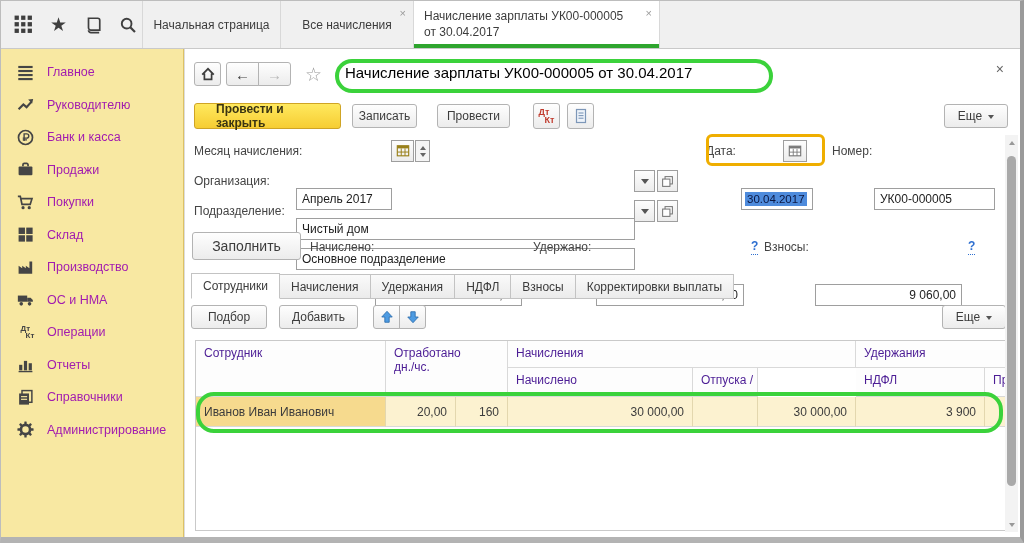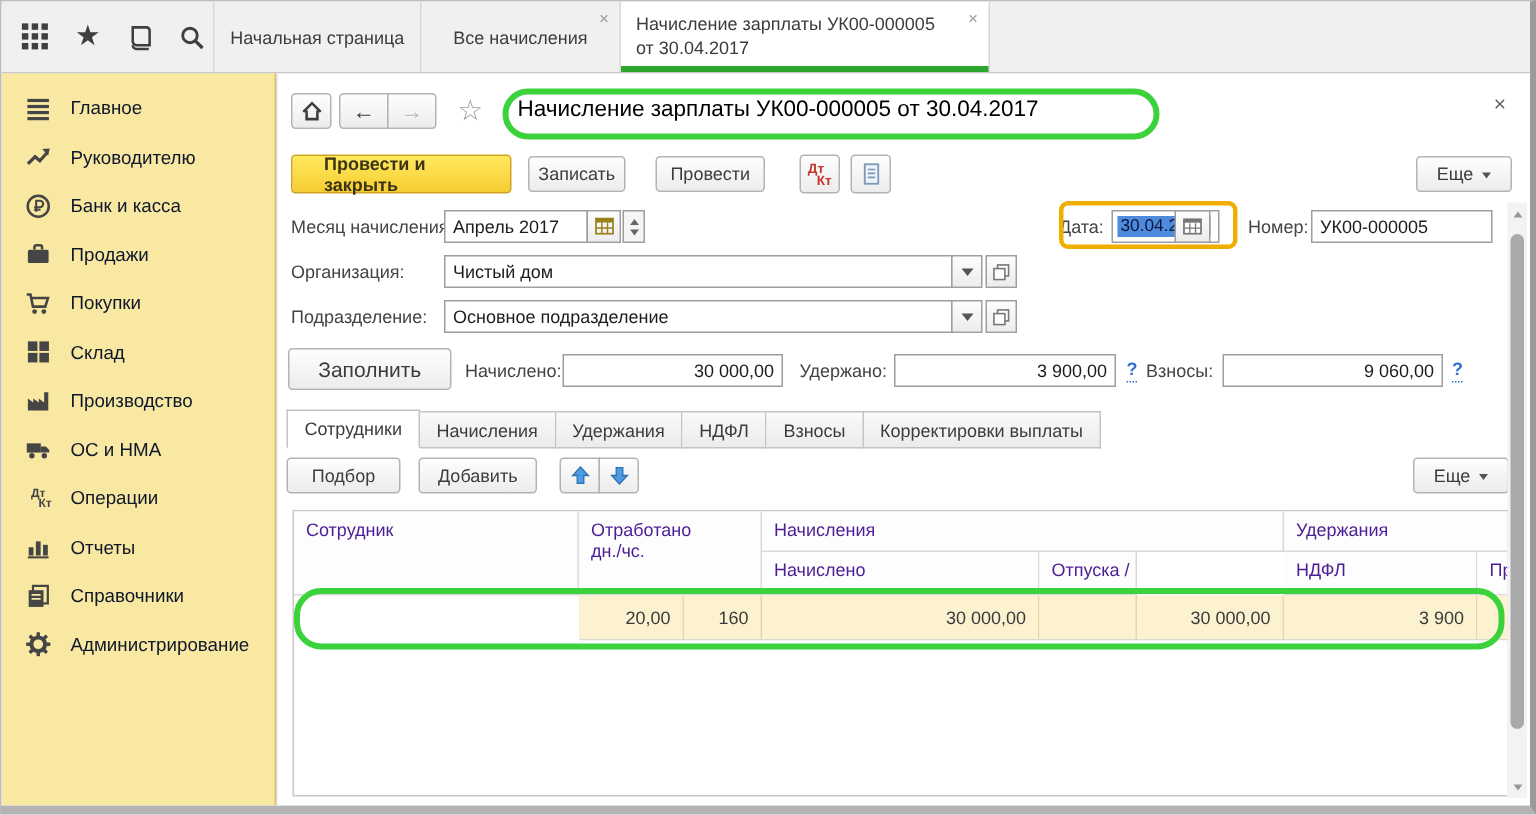--- a/index.html
+++ b/index.html
@@ -27,7 +27,7 @@
     border-right:1px solid #ddc264; padding-top:7px; }
   .side-item { height:32.5px; display:flex; align-items:center; gap:13px; padding-left:15px; cursor:pointer; }
   .side-item .s-ic { width:18px; display:flex; justify-content:center; }
-  .side-item .s-lb { font-size:12.5px; color:#0f172a; }
+  .side-item .s-lb { font-size:12.5px; color:#a21caf; }
   .dtkt-mini { font-size:8px; font-weight:bold; color:#454545; line-height:7px; }
   .dtkt-mini span { display:block; }
   .dtkt-mini span:last-child { margin-left:5px; }

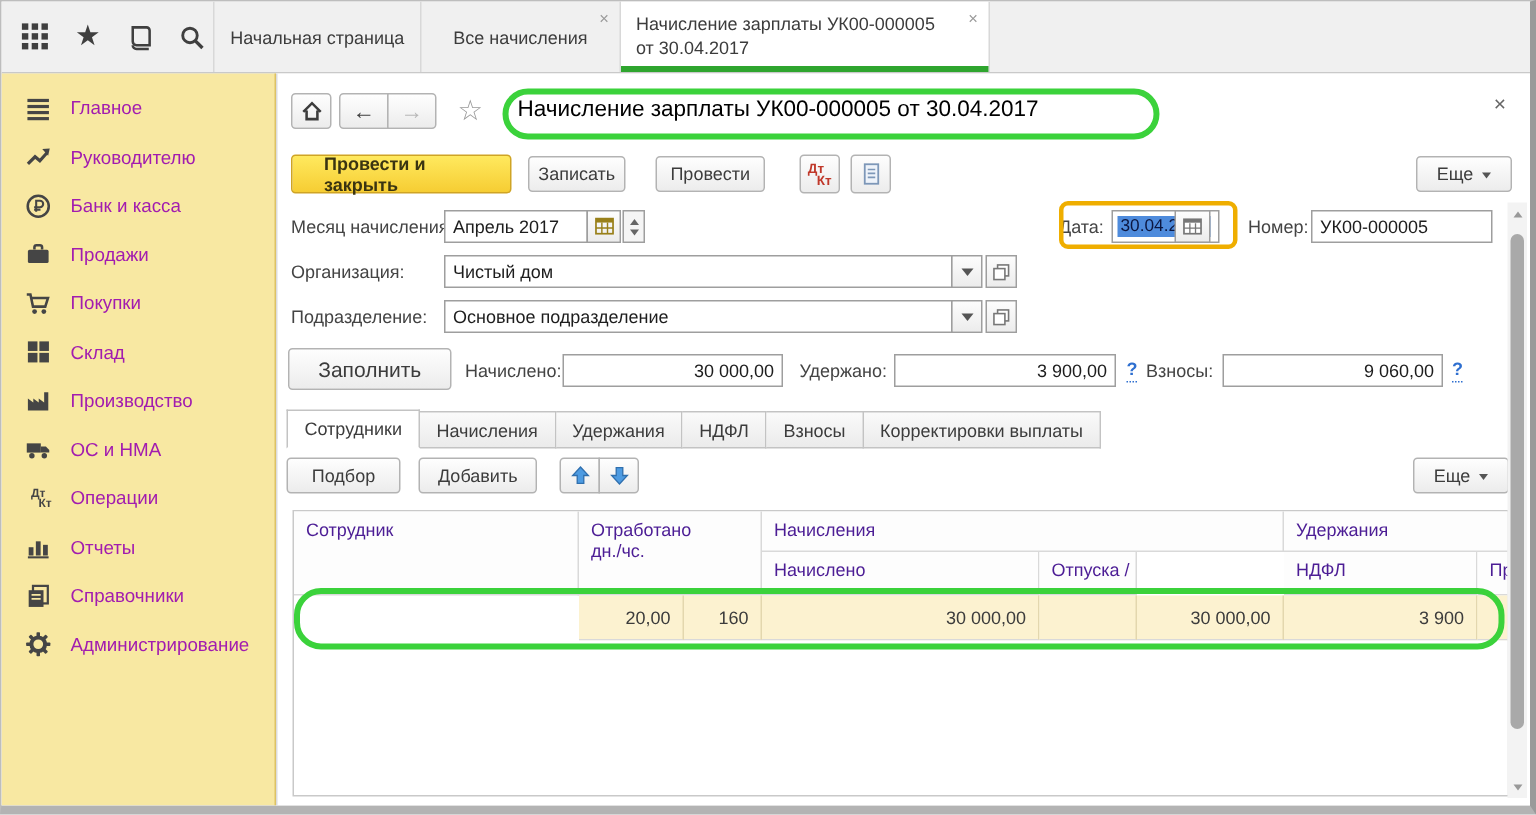--- a/index.html
+++ b/index.html
@@ -41,7 +41,7 @@
   .btn-yellow { background:linear-gradient(#ffe95e,#f6cd33); border:1px solid #cfa425;
     font-weight:bold; color:#3a3411; height:26px; }
   .inp { position:absolute; height:22px; border:1px solid #9e9e9e; background:#fff;
-    font-size:12px; color:#1d1d1d; display:flex; align-items:center; padding:0 5px; }
+    font-size:12px; color:#1d1d1d; display:flex; align-items:center; padding:0 5px;margin-top:48px; }
   .inp.num { justify-content:flex-end; }
   .lbl { position:absolute; font-size:12px; color:#444; line-height:22px; white-space:nowrap; }
   .sbtn { position:absolute; width:21px; height:22px; border:1px solid #9e9e9e;

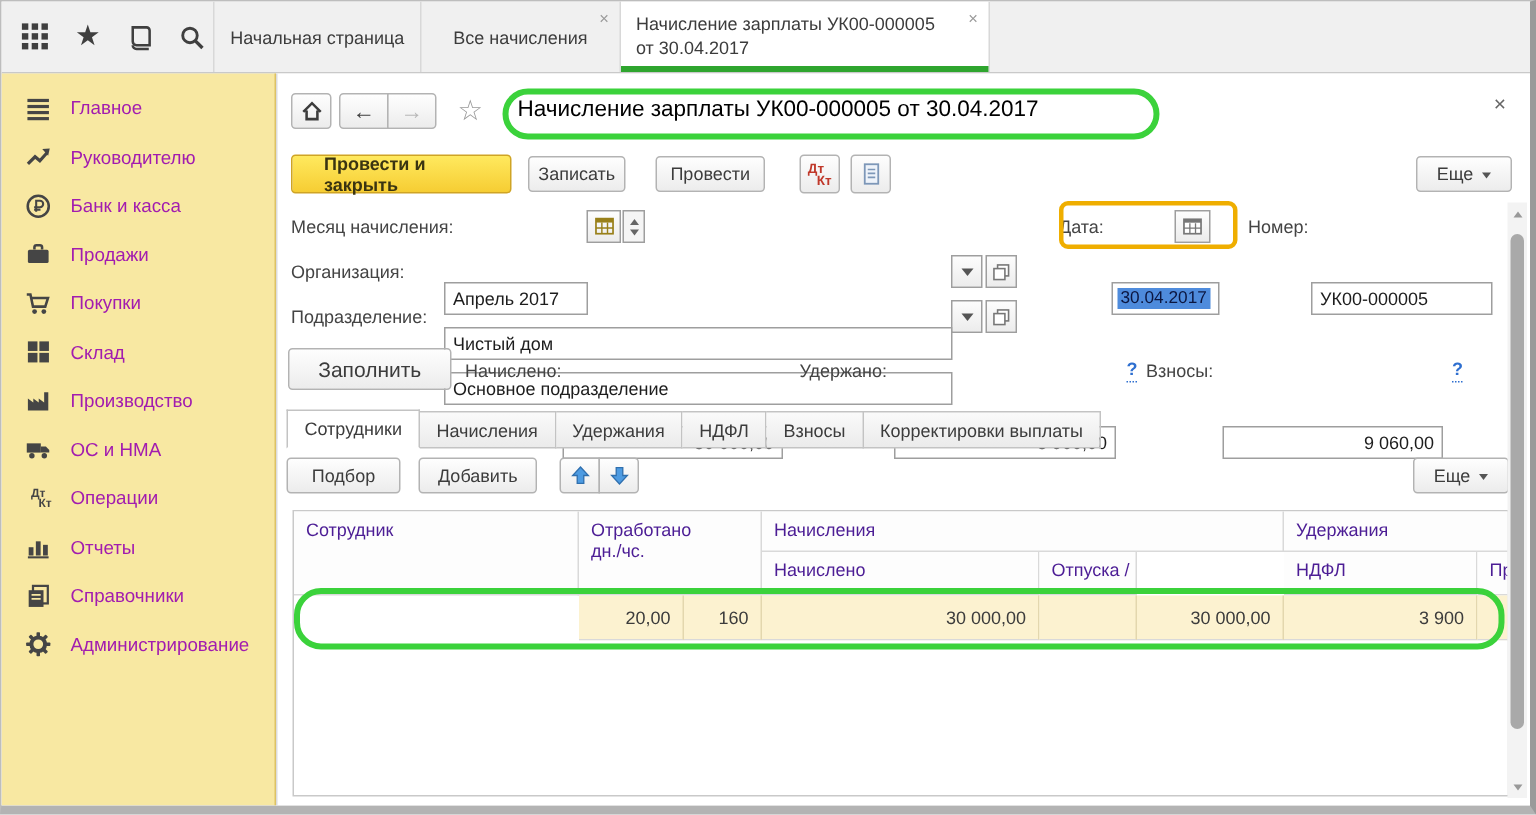--- a/index.html
+++ b/index.html
@@ -448,6 +448,7 @@
       <div class="hc" style="grid-row:2/3;grid-column:7/8;">НДФЛ</div>
       <div class="hc last" style="grid-row:2/3;grid-column:8/9;">Про</div>
 
+      <div class="dc cur" style="grid-row:3/4;grid-column:1/2;">Иванов Иван Иванович</div>
       <div class="dc num" style="grid-row:3/4;grid-column:2/3;">20,00</div>
       <div class="dc num" style="grid-row:3/4;grid-column:3/4;">160</div>
       <div class="dc num" style="grid-row:3/4;grid-column:4/5;">30 000,00</div>

